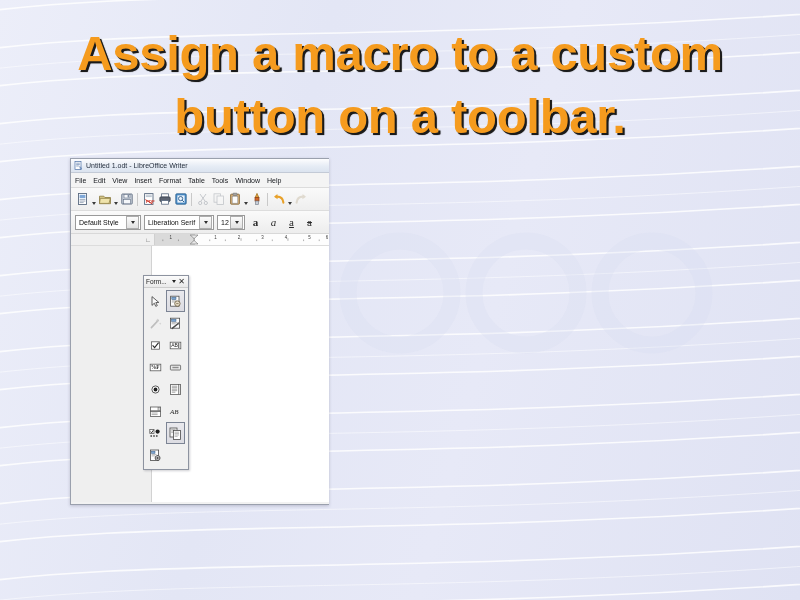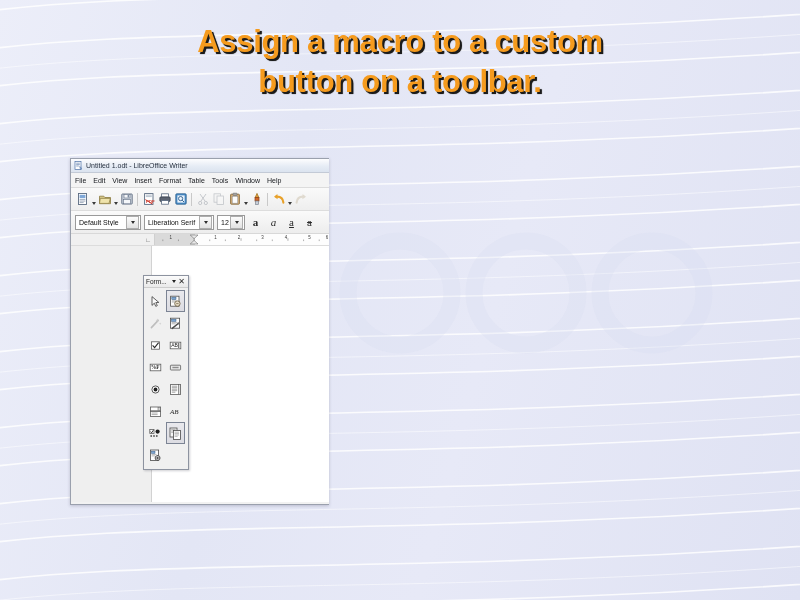--- a/index.html
+++ b/index.html
@@ -52,7 +52,7 @@
     top: 22px;
     width: 720px;
     text-align: center;
-    font-size: 31px;
+    font-size: 49px;
     font-weight: bold;
     line-height: 1.28;
     color: #f59b1e;

